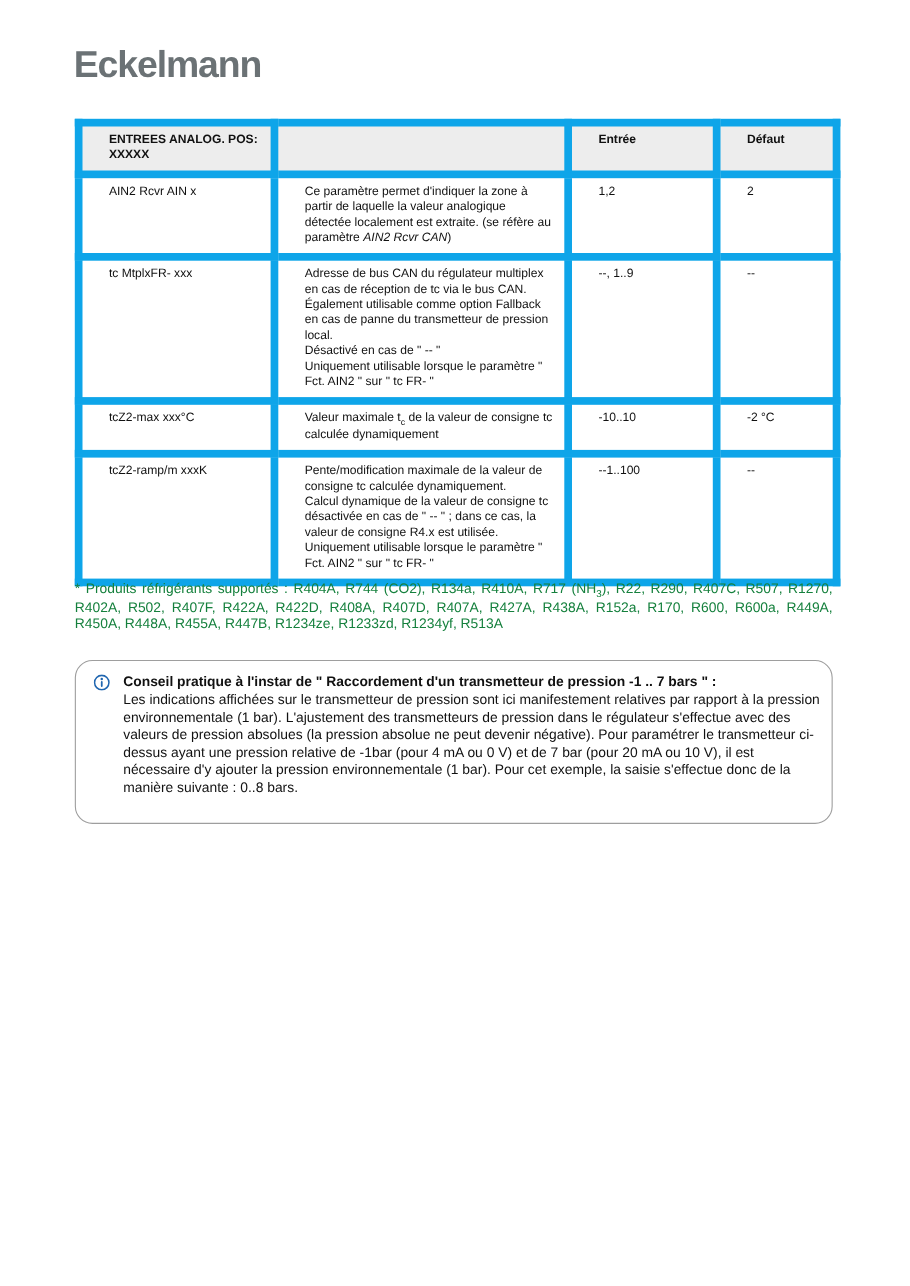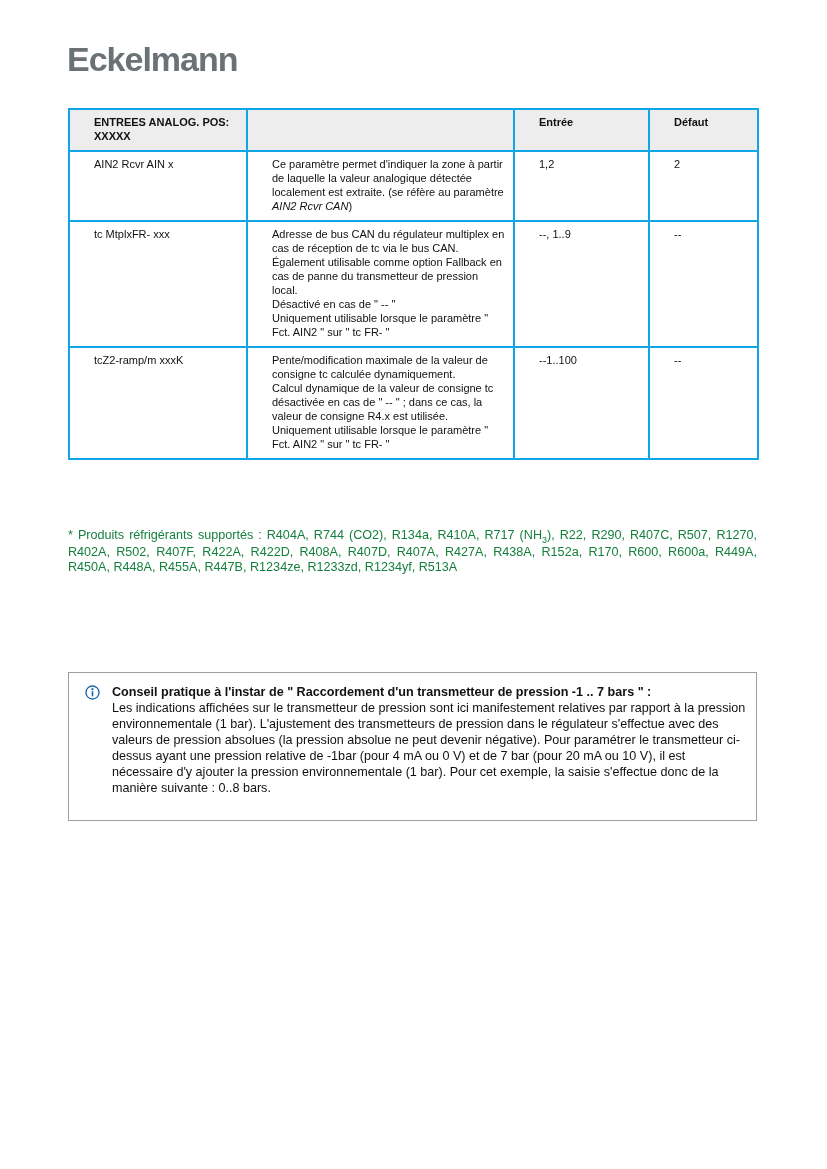--- a/index.html
+++ b/index.html
@@ -19,7 +19,7 @@
     font-size:11px; line-height:14px; color:#111;
   }
   .param-table td, .param-table th {
-    border:2px solid #0ea5e9; padding:5px 8px 7px 24px;
+    border:7px solid #0ea5e9; padding:5px 8px 7px 24px;
     vertical-align:top; text-align:left; font-weight:normal;
     word-wrap:break-word;
   }

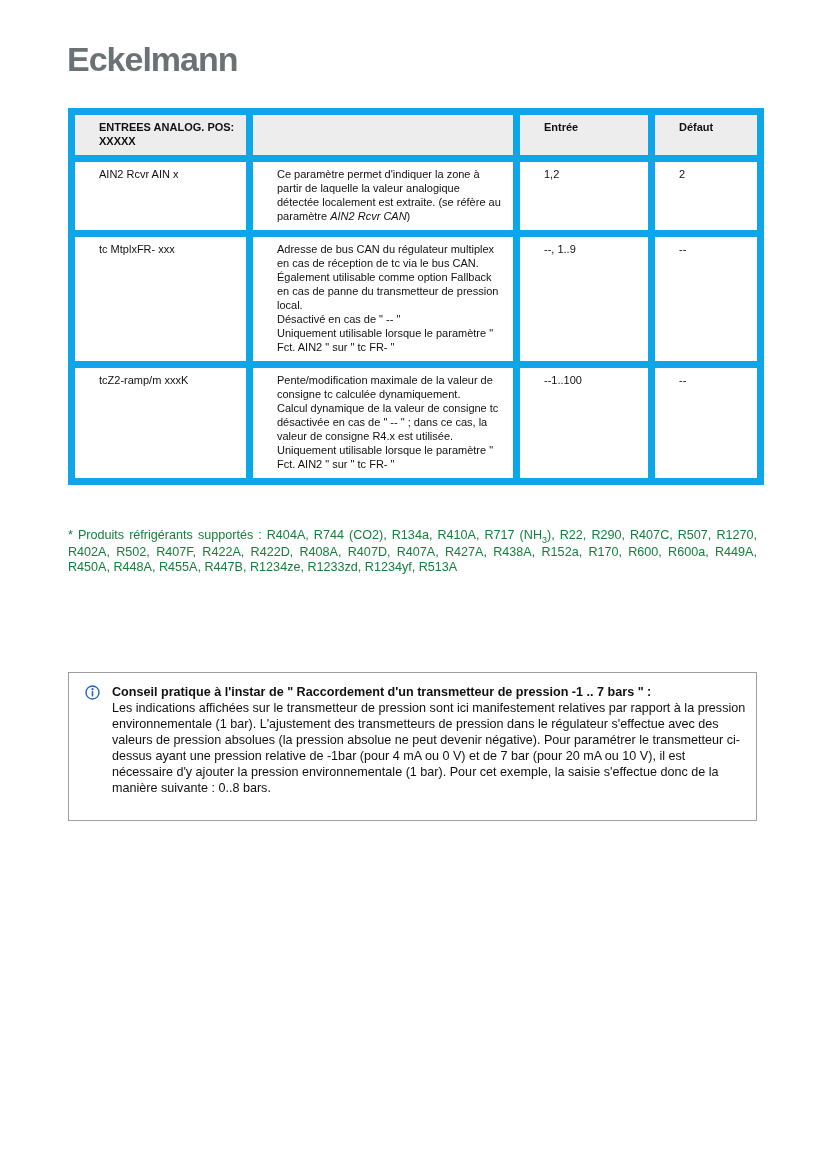--- a/index.html
+++ b/index.html
@@ -88,6 +88,12 @@
         <td>--, 1..9</td>
         <td>--</td>
       </tr>
+      <tr style="height:40px">
+        <td>tcZ2-max xxx°C</td>
+        <td><span>Valeur maximale t</span><sub>c</sub><span> de la valeur de consigne tc calculée dynamiquement</span></td>
+        <td>-10..10</td>
+        <td>-2 °C</td>
+      </tr>
       <tr style="height:104px">
         <td>tcZ2-ramp/m xxxK</td>
         <td>

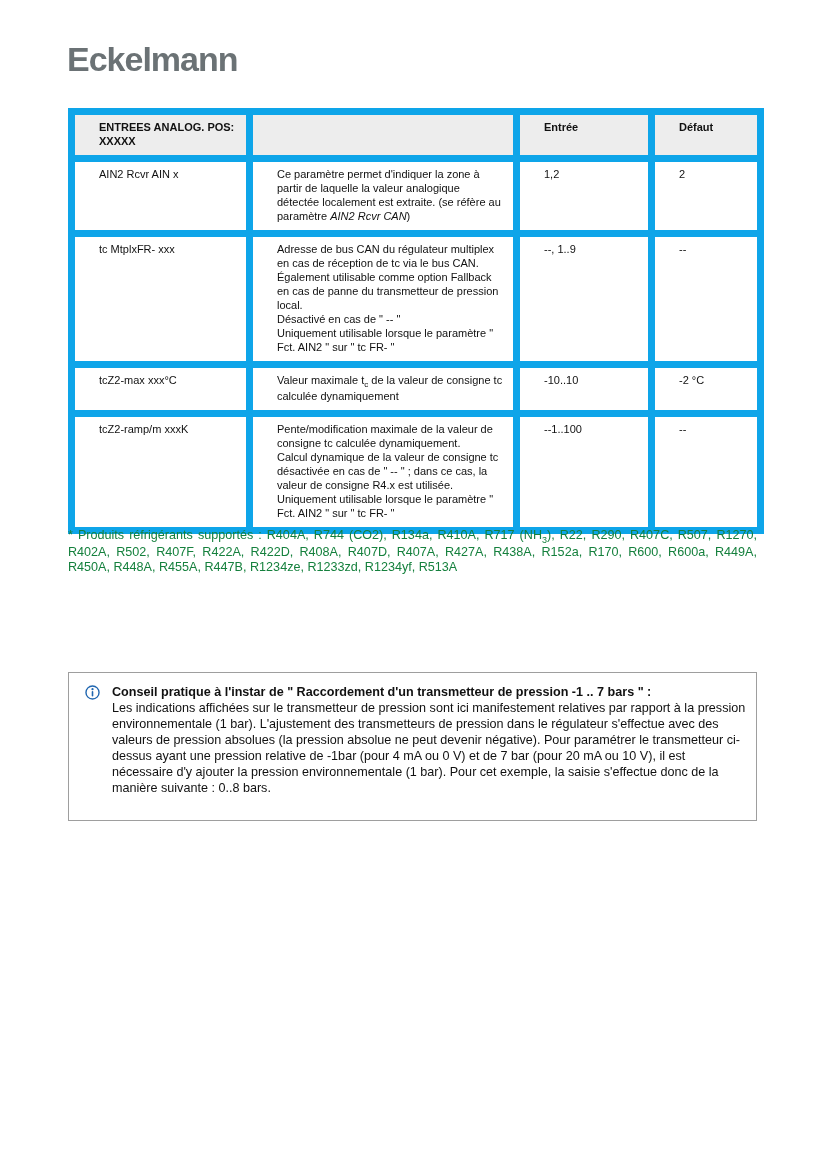--- a/index.html
+++ b/index.html
@@ -32,8 +32,8 @@
   }
   .refrigerants sub { font-size:9px; line-height:1; }
   .info-box {
-    position:absolute; left:68px; top:672px; width:689px; min-height:140px;
-    border:1px solid #9e9e9e; border-radius:0; background:#ffffff;
+    position:absolute; left:68px; top:600px; width:689px; min-height:140px;
+    border:1px solid #9e9e9e; border-radius:16px; background:#ffffff;
     padding:11px 10px 24px 16px;
     display:flex; align-items:flex-start;
   }

